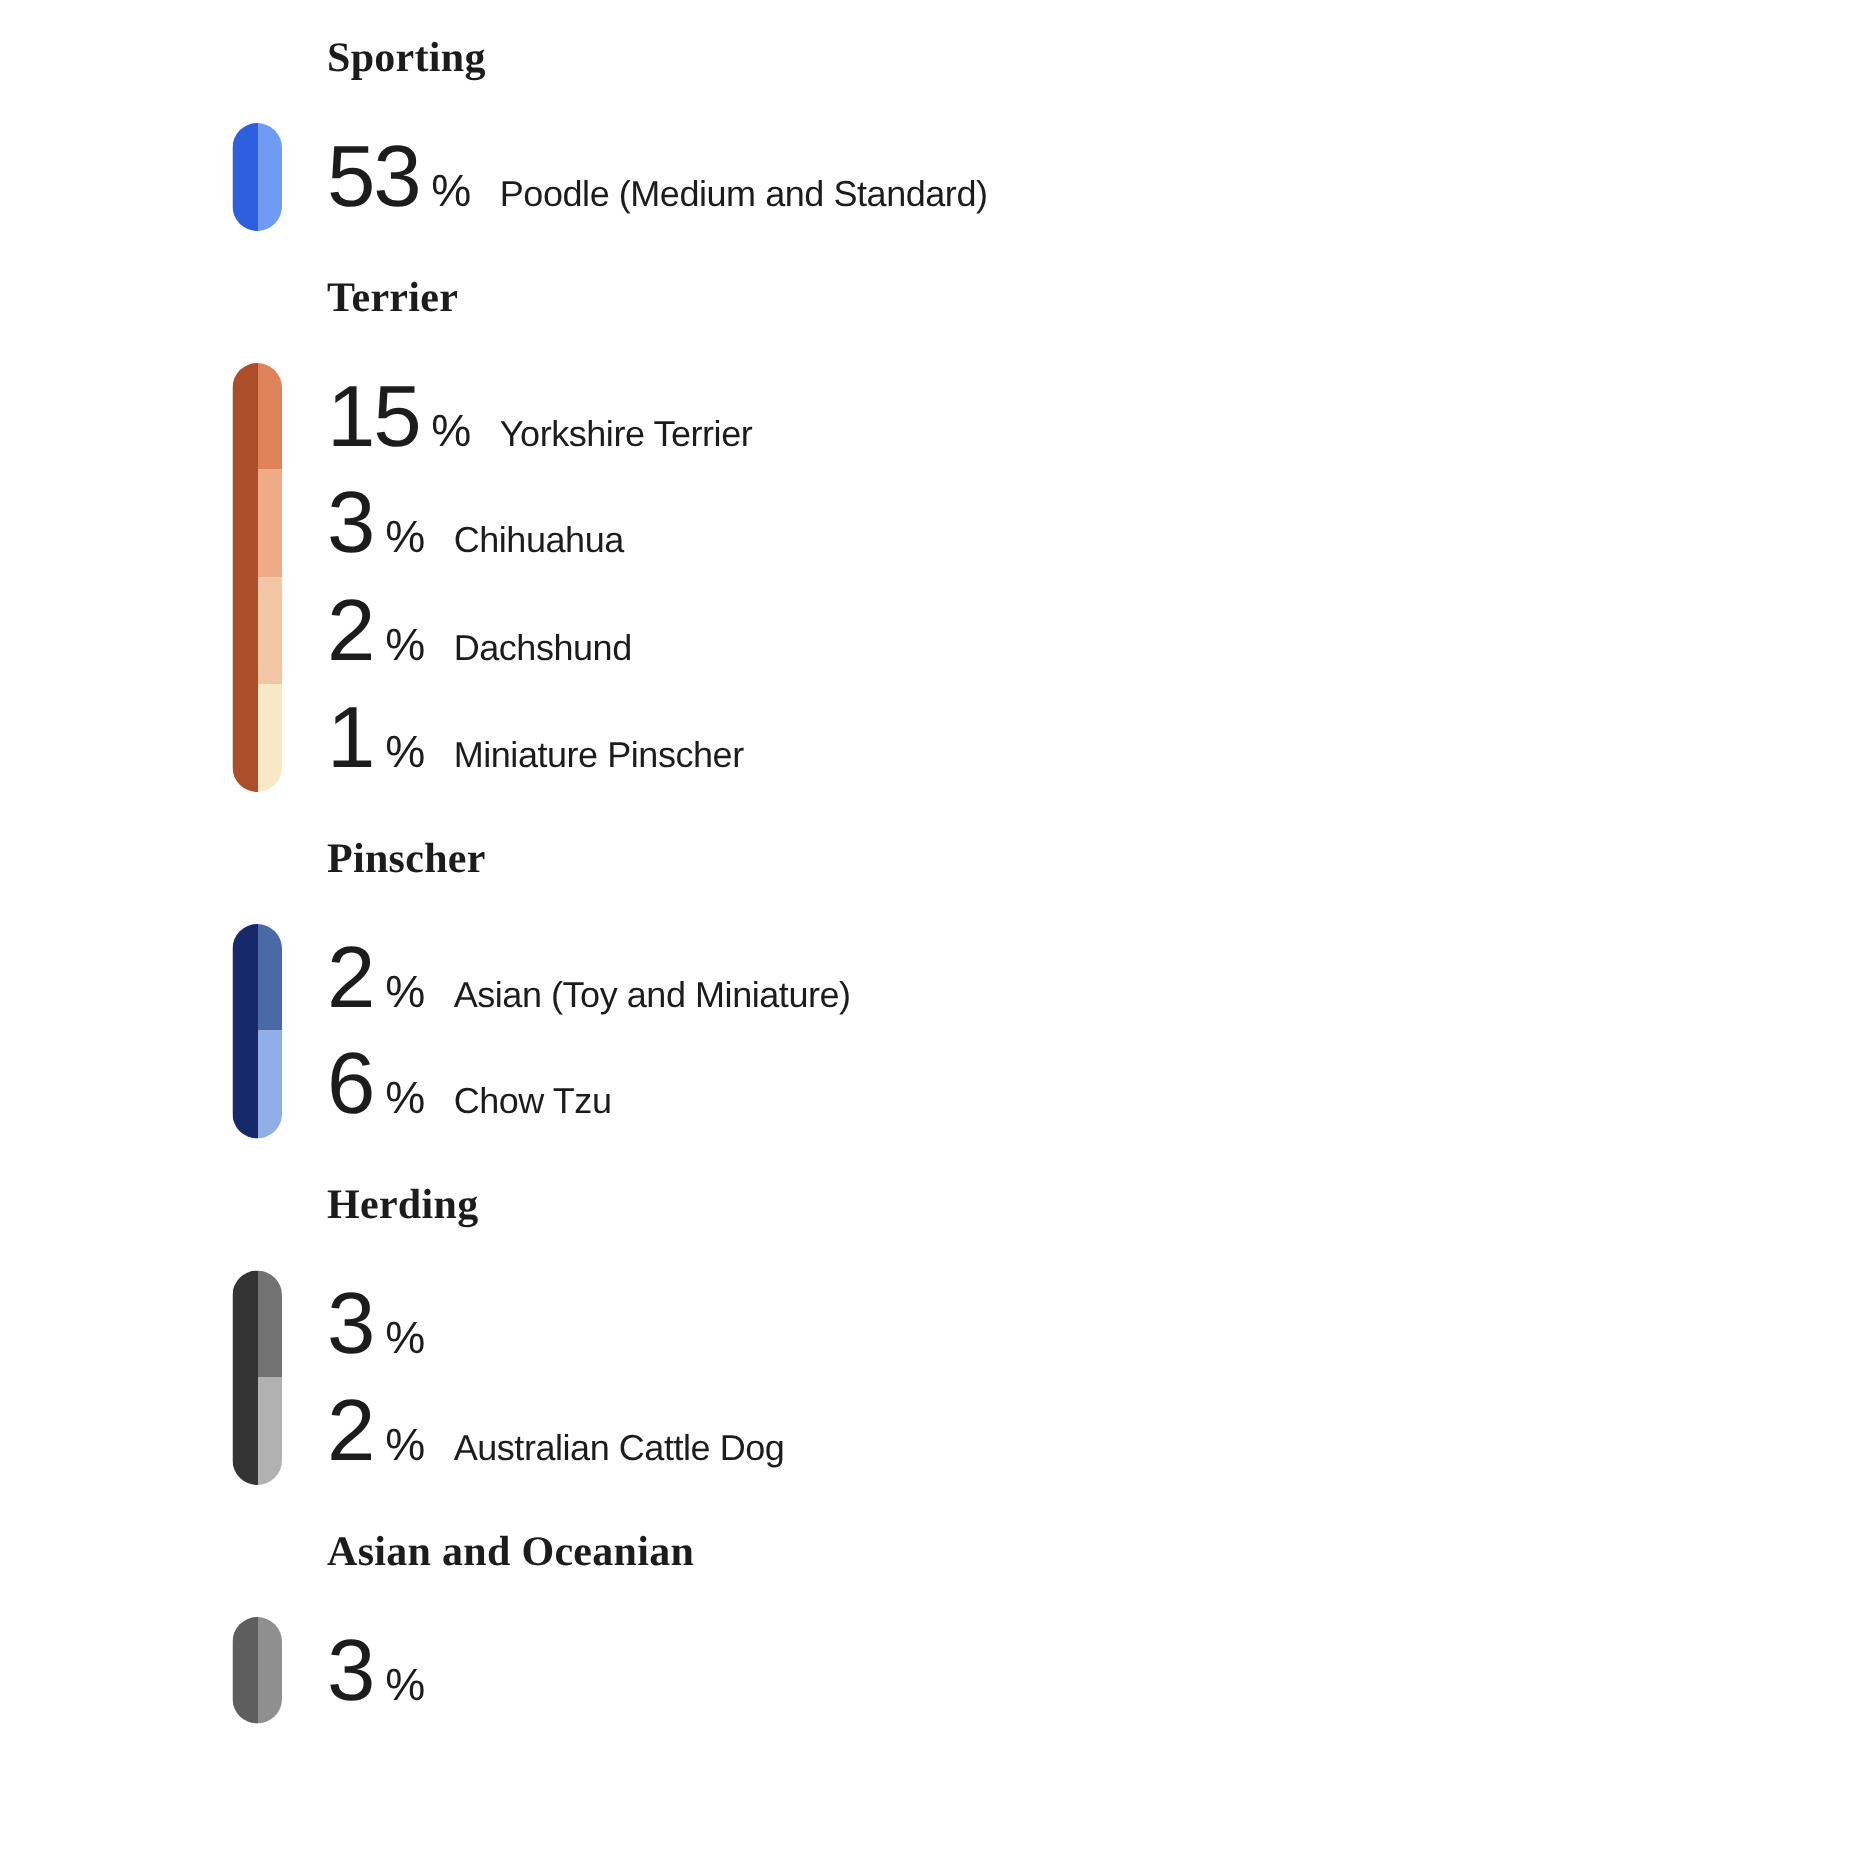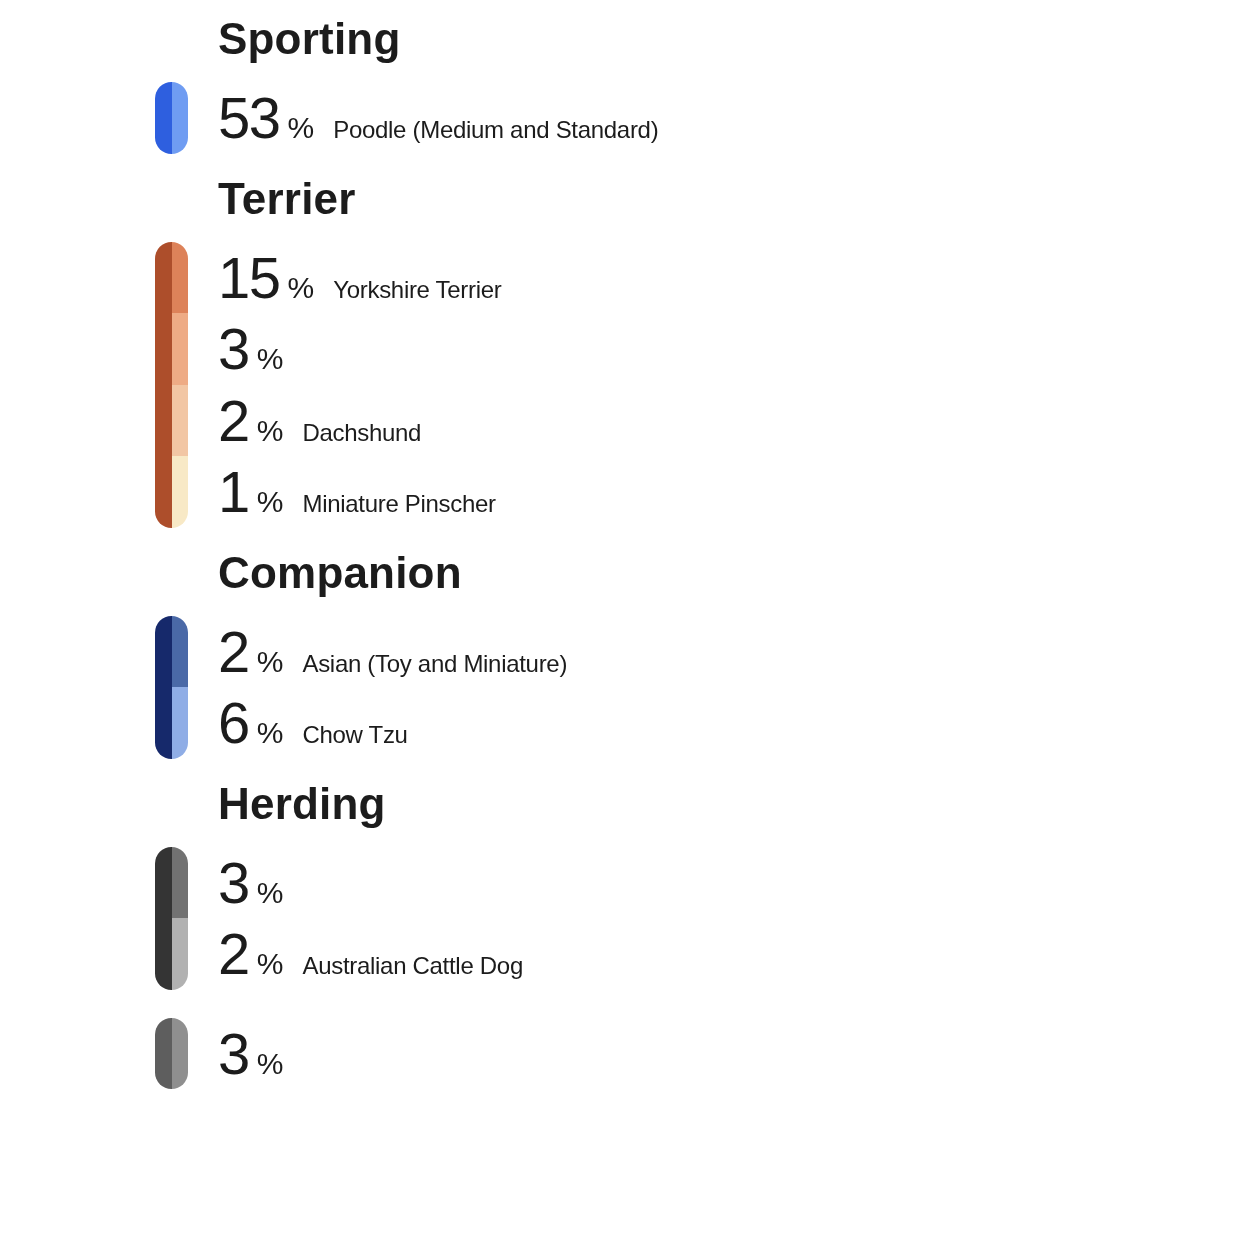--- a/index.html
+++ b/index.html
@@ -15,10 +15,11 @@
   .section-header {
     margin-left: 218px;
     margin-bottom: 27px;
-    font-size: 44px;
+    font-size: 28px;
     font-weight: 700;
     line-height: 33px;
     letter-spacing: 0.2px;
+    font-family: Liberation Serif, serif;
   }
   .section-body {
     margin-left: 155px;

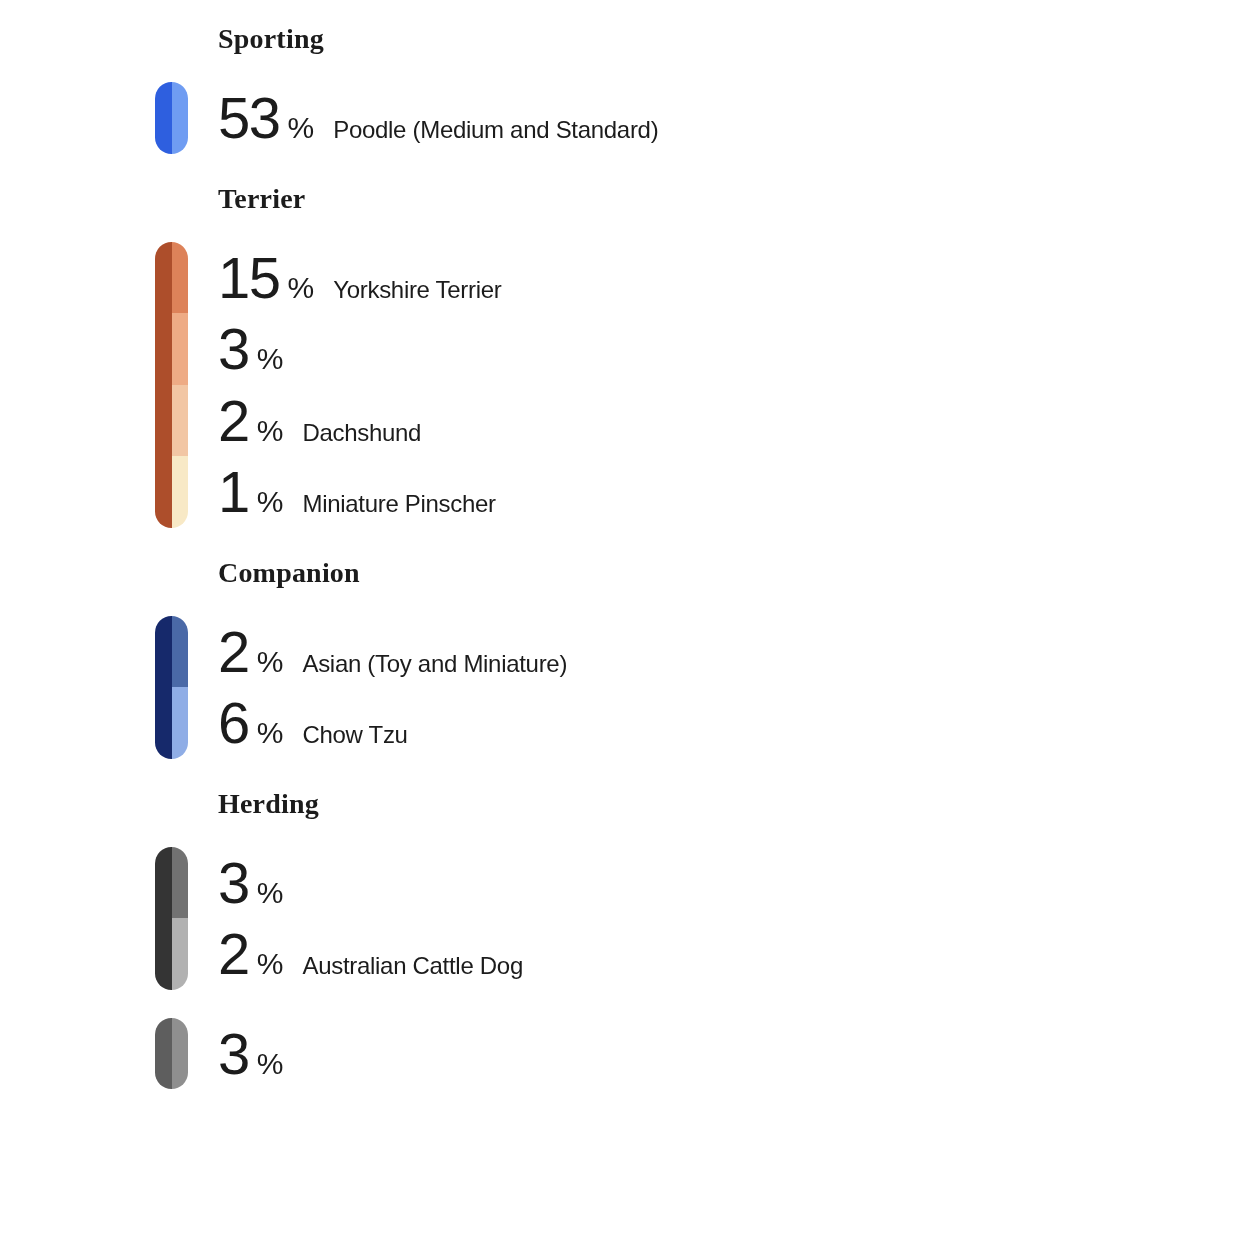--- a/index.html
+++ b/index.html
@@ -100,6 +100,7 @@
   <div class="row">
     <span class="num">3</span>
     <span class="pct">%</span>
+    <span class="breed">Chihuahua</span>
   </div>
 
   <div class="row">

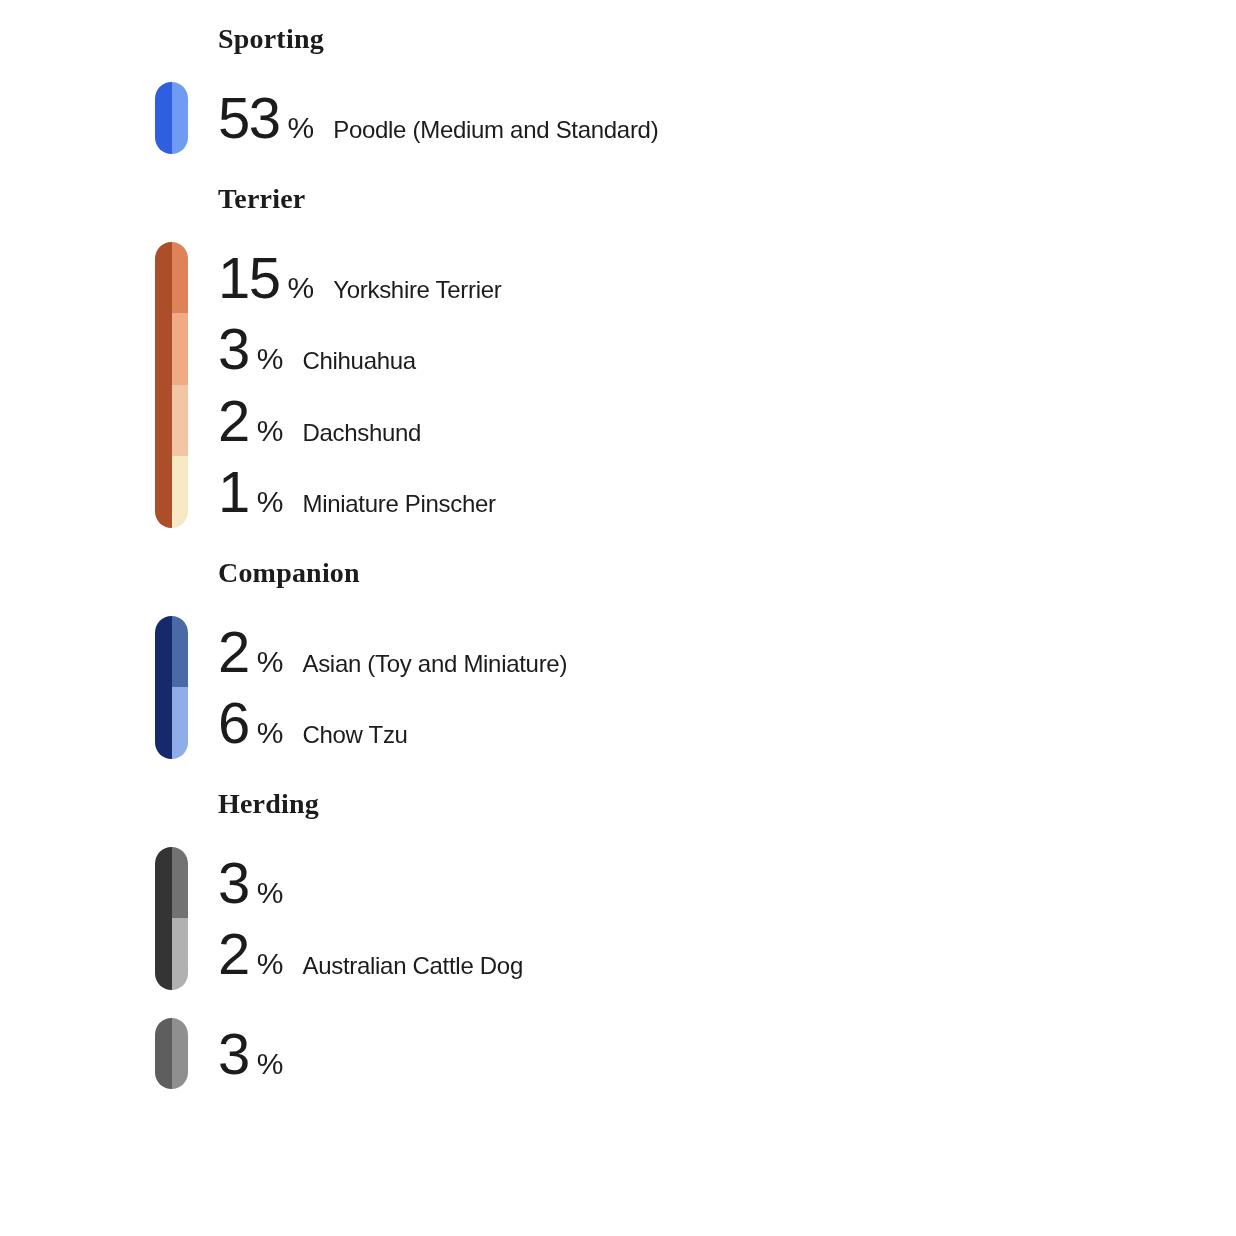--- a/index.html
+++ b/index.html
@@ -119,7 +119,7 @@
   </section>
 
   <section class="section">
-    <div class="section-header">Companion</div>
+    <div class="section-header">Pinscher</div>
     <div class="section-body">
       <div class="pill">
         <div class="pill-left" style="background: rgb(22, 41, 107);"></div>

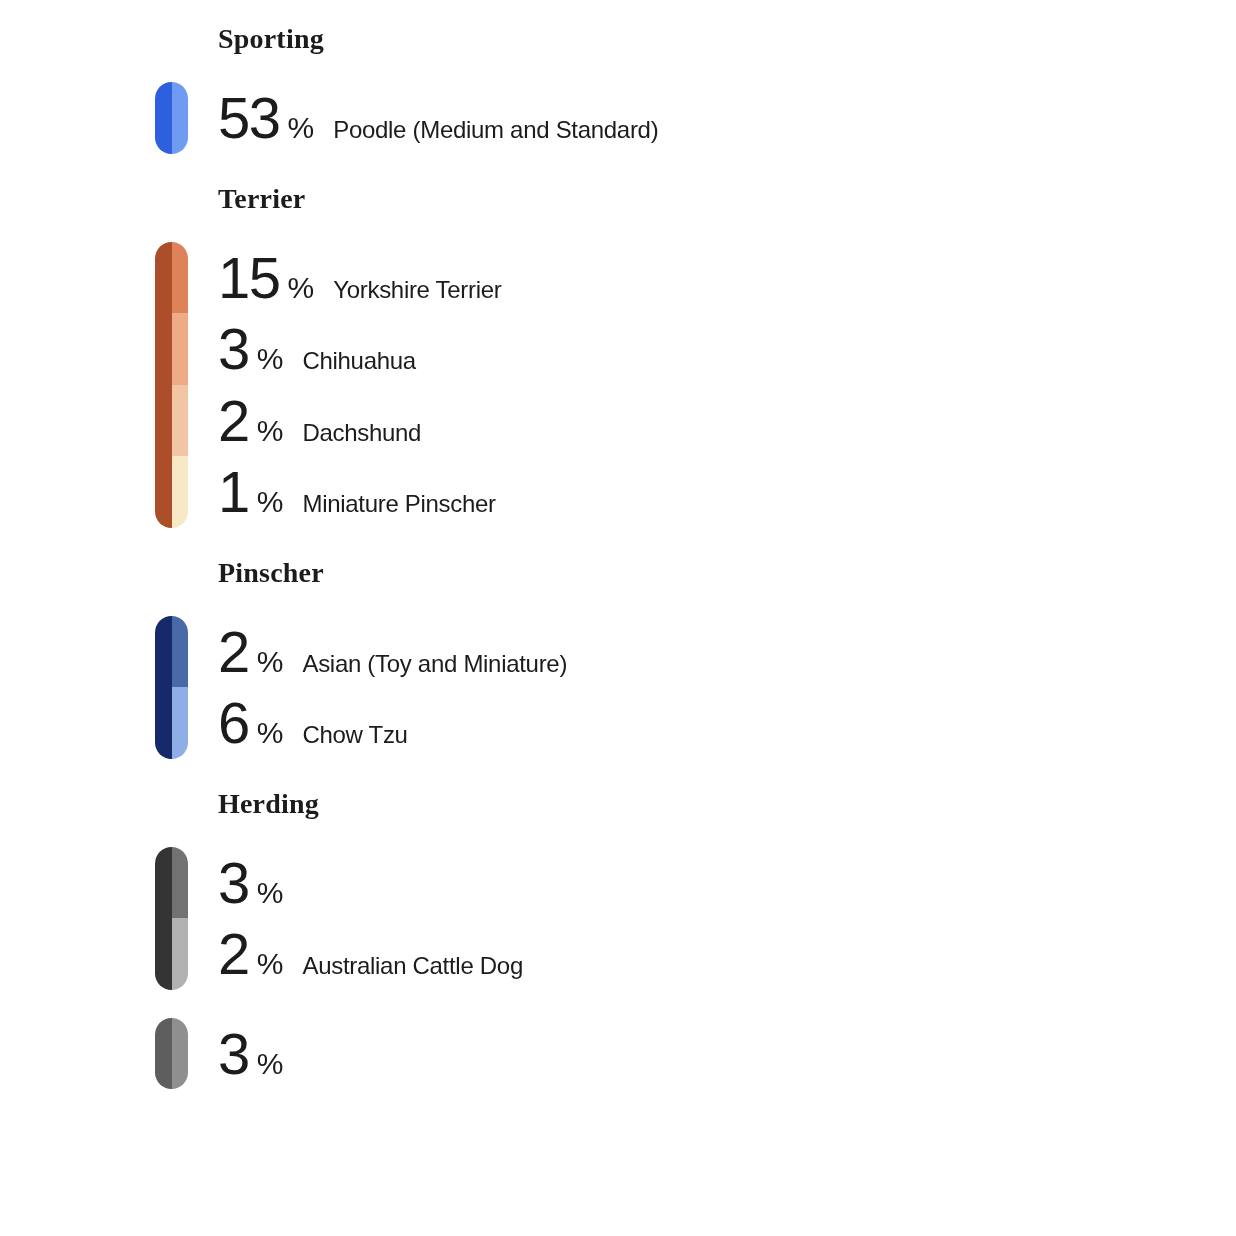--- a/index.html
+++ b/index.html
@@ -170,6 +170,7 @@
   </section>
 
   <section class="section">
+    <div class="section-header">Asian and Oceanian</div>
     <div class="section-body">
       <div class="pill">
         <div class="pill-left" style="background: rgb(94, 94, 94);"></div>

